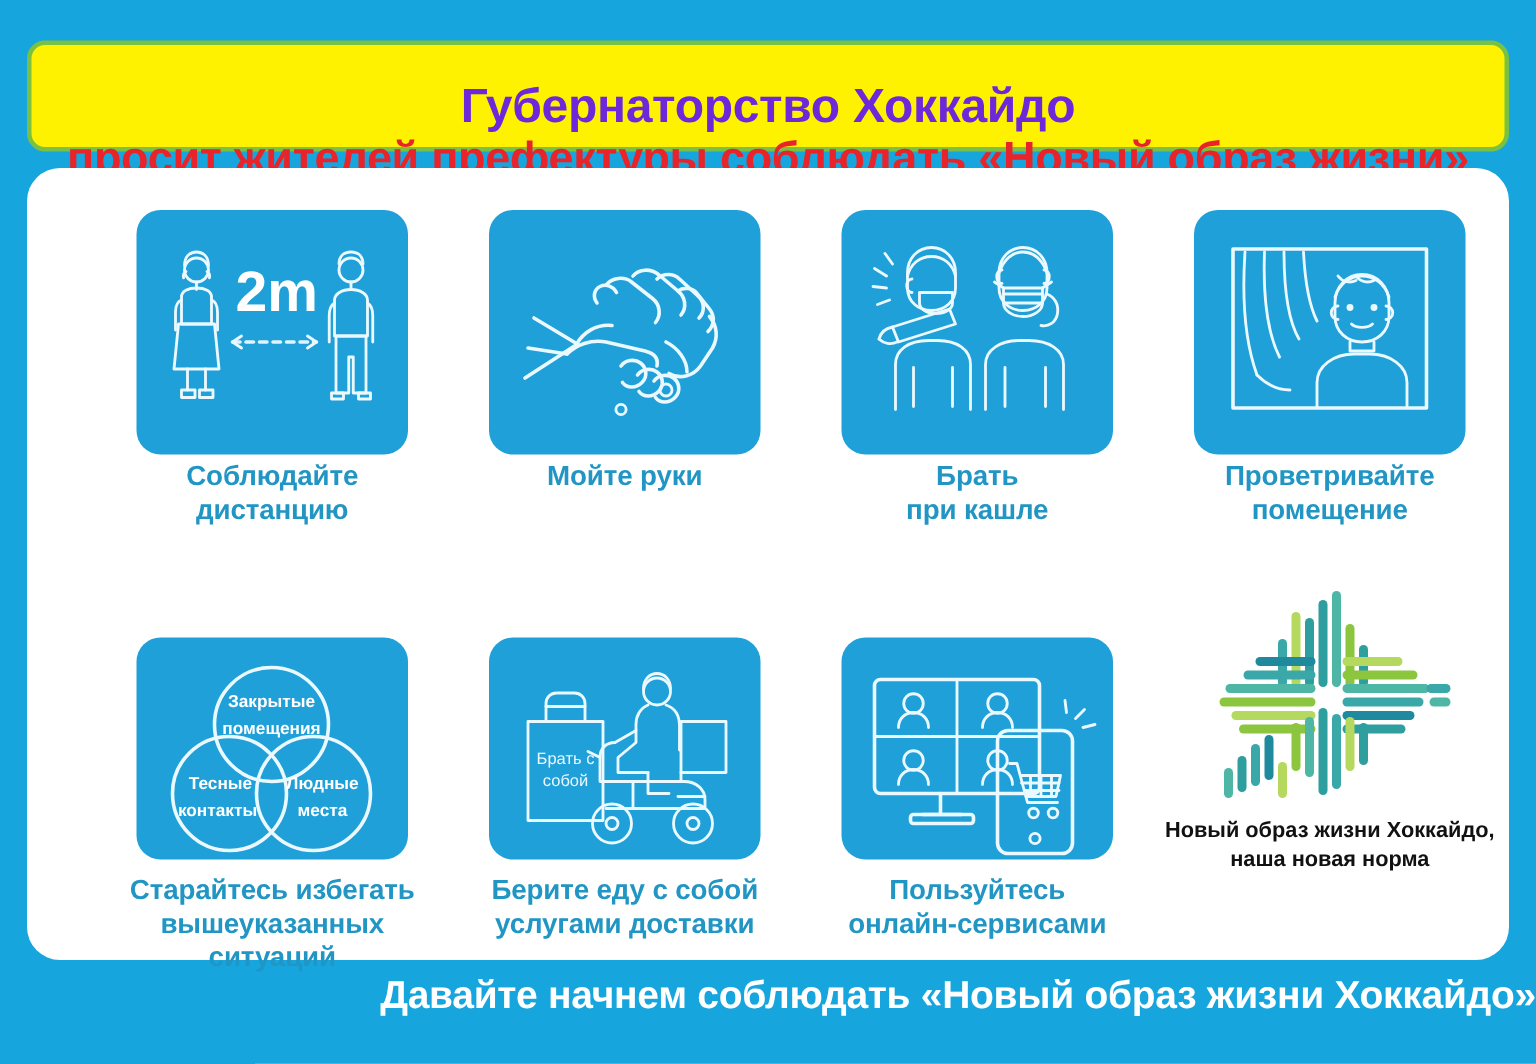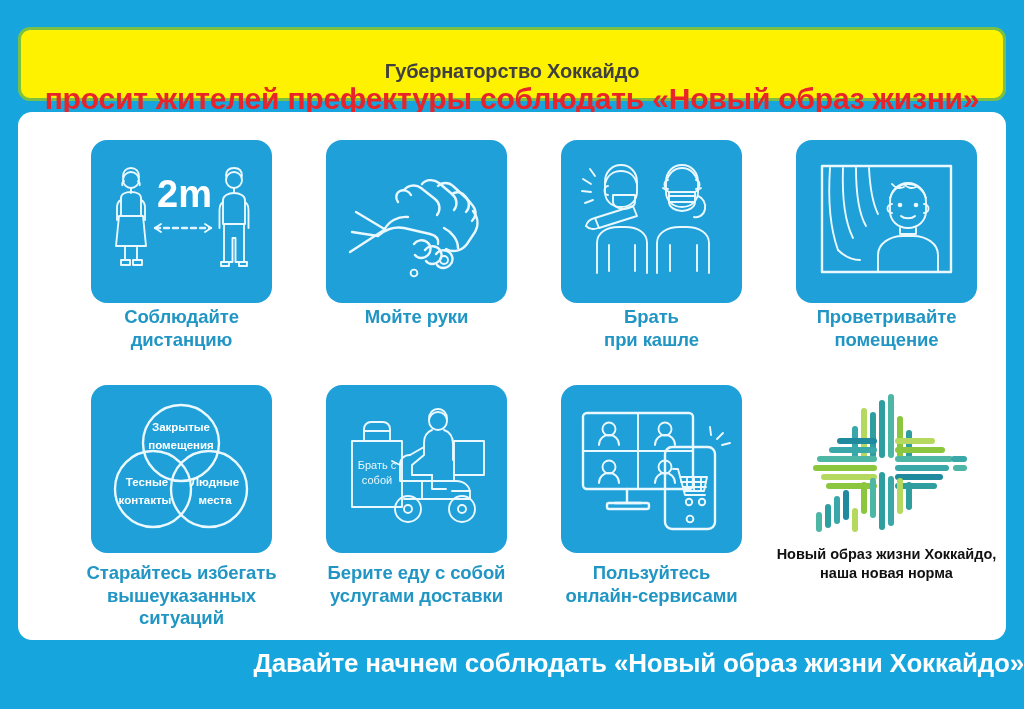--- a/index.html
+++ b/index.html
@@ -28,8 +28,8 @@
     text-align: center;
   }
   .header-line1 {
-    color: #404040;
-    font-size: 20px; font-weight: bold;
+    color: #6d28d9;
+    font-size: 32px; font-weight: bold;
     line-height: 1.12;
     letter-spacing: -0.2px;
     margin-top: 48px;

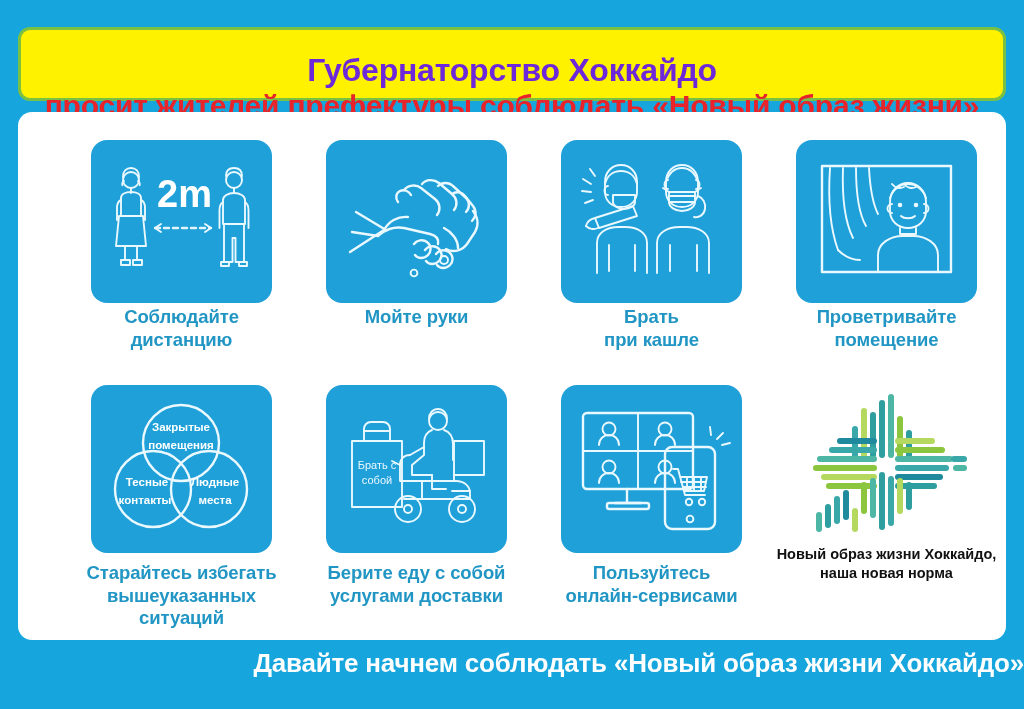--- a/index.html
+++ b/index.html
@@ -47,7 +47,7 @@
     left: 18px; top: 112px;
     width: 988px; height: 528px;
     background: #ffffff;
-    border-radius: 14px;
+    border-radius: 22px;
   }
 
   

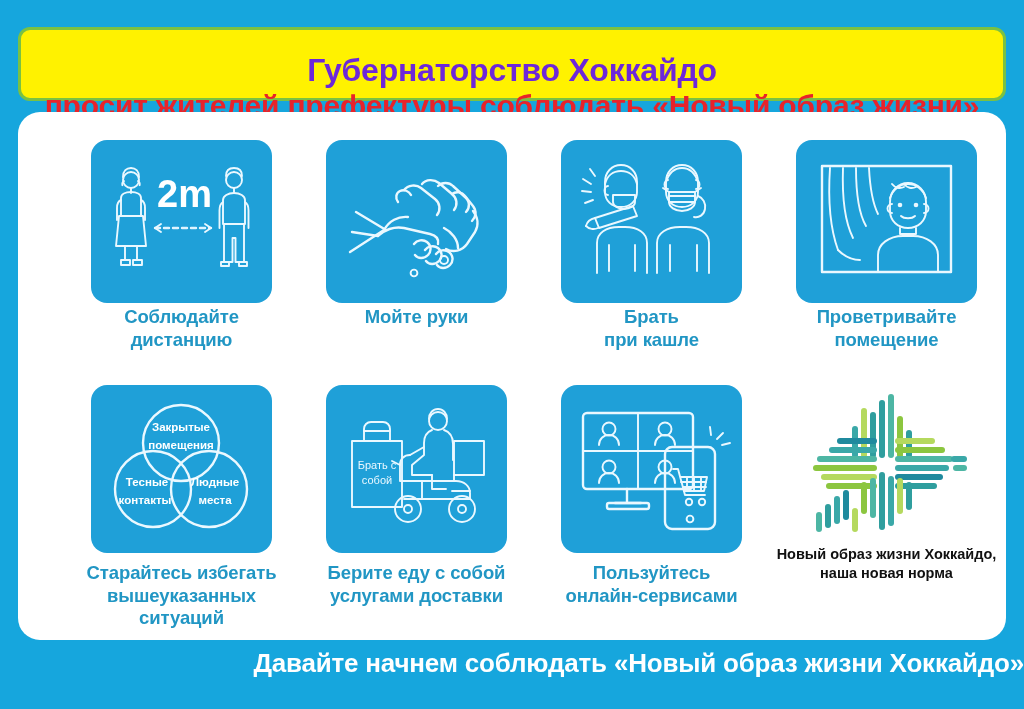--- a/index.html
+++ b/index.html
@@ -67,7 +67,7 @@
     position: relative;
     overflow: hidden;
   }
-  .row-2 .tile { height: 168px; }
+  .row-2 .tile { height: 148px; margin-top: 40px; }
   .caption {
     margin-top: 3px;
     text-align: center;

